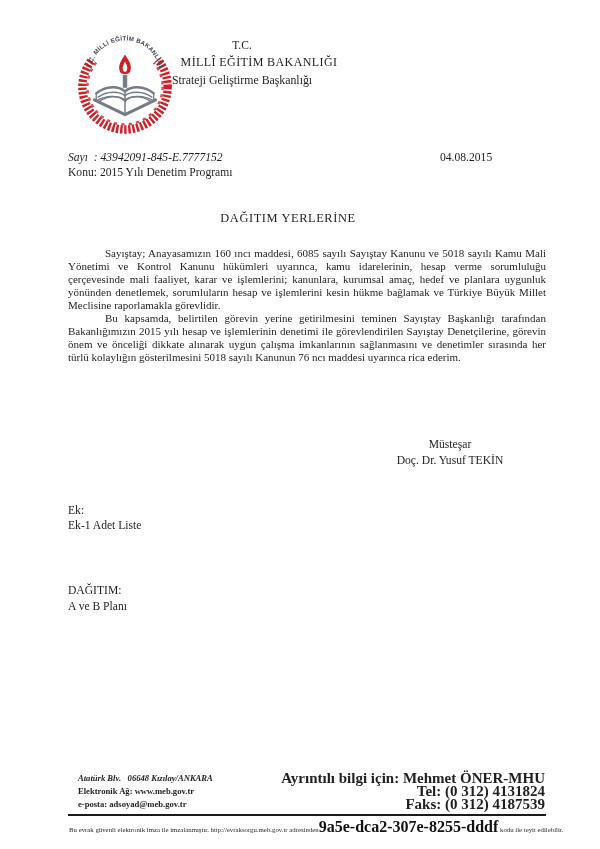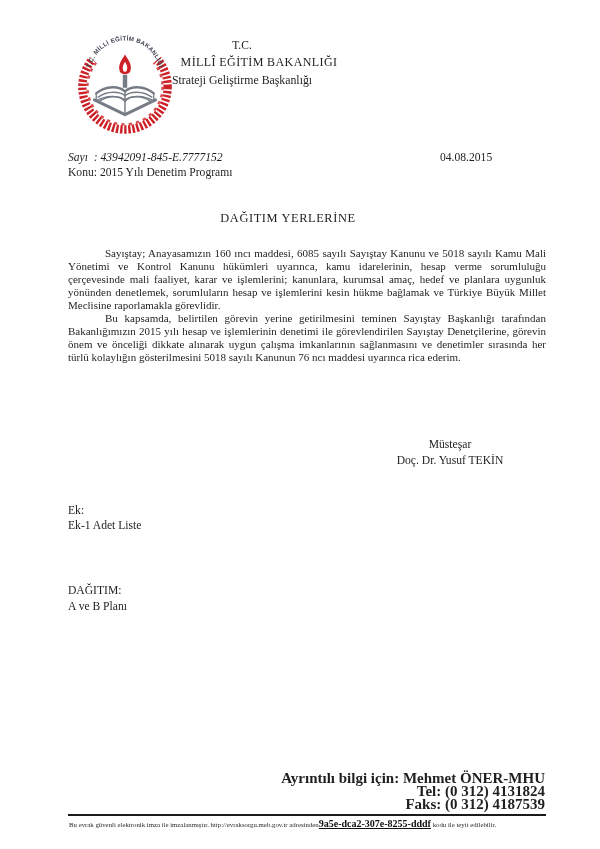--- a/index.html
+++ b/index.html
@@ -122,6 +122,11 @@
     <div>A ve B Planı</div>
   </div>
 
+  <div class="footer-left">
+    <div class="pre">Atatürk Blv.   06648 Kızılay/ANKARA</div>
+    <div>Elektronik Ağ: www.meb.gov.tr</div>
+    <div>e-posta: adsoyad@meb.gov.tr</div>
+  </div>
   <div class="footer-right">
     <div>Ayrıntılı bilgi için: Mehmet ÖNER-MHU</div>
     <div>Tel: (0 312) 4131824</div>

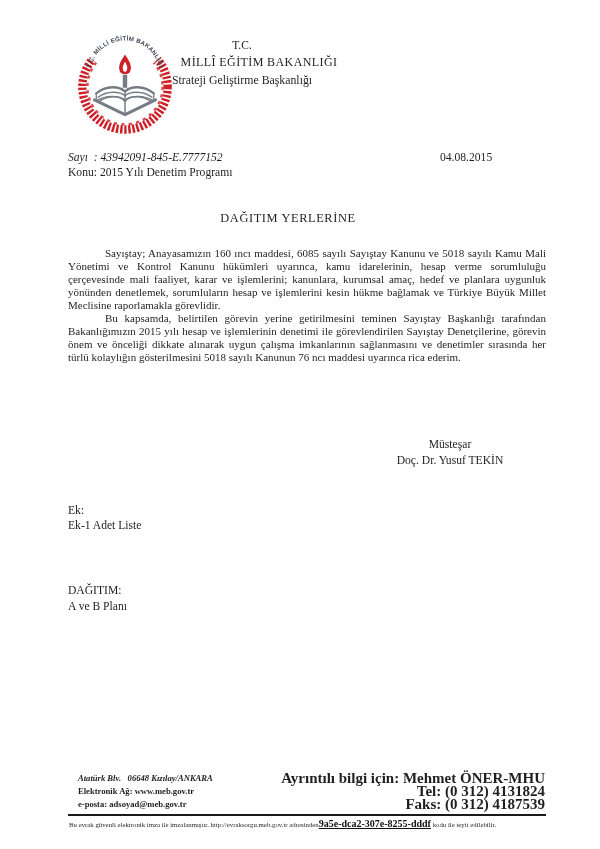--- a/index.html
+++ b/index.html
@@ -48,7 +48,7 @@
                   background:#1a1a1a; }
   .verify { position:absolute; left:69px; top:818px; width:510px; white-space:nowrap;
             font-size:6.8px; color:#2a2a2a; }
-  .verify .code { font-size:10px; font-weight:bold; color:#111;text-decoration:underline; }
+  .verify .code { font-size:16px; font-weight:bold; color:#111; }
 </style>
 </head>
 <body>

